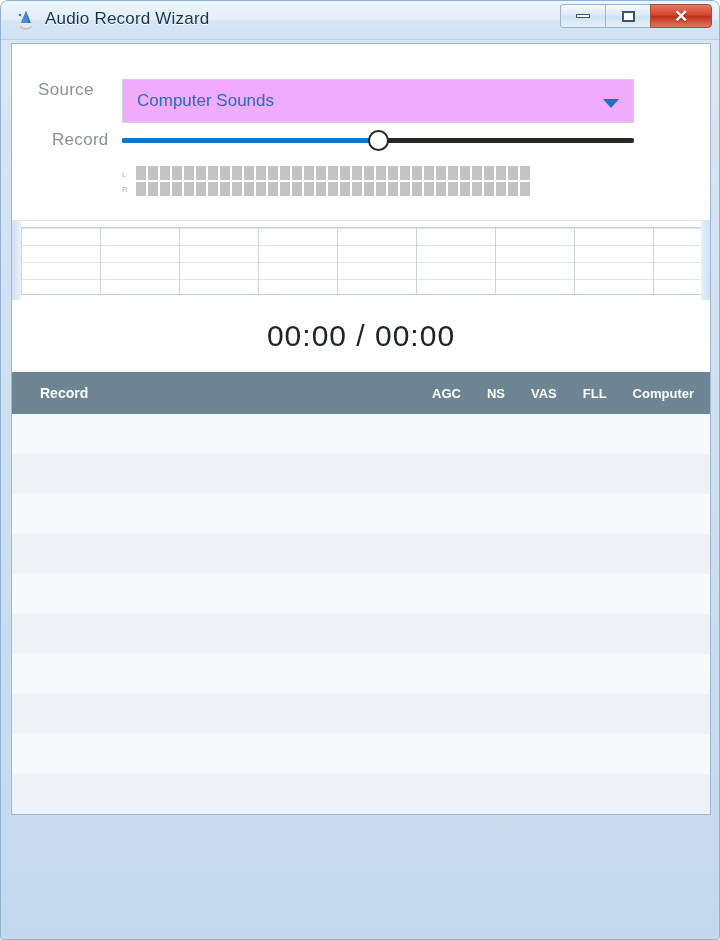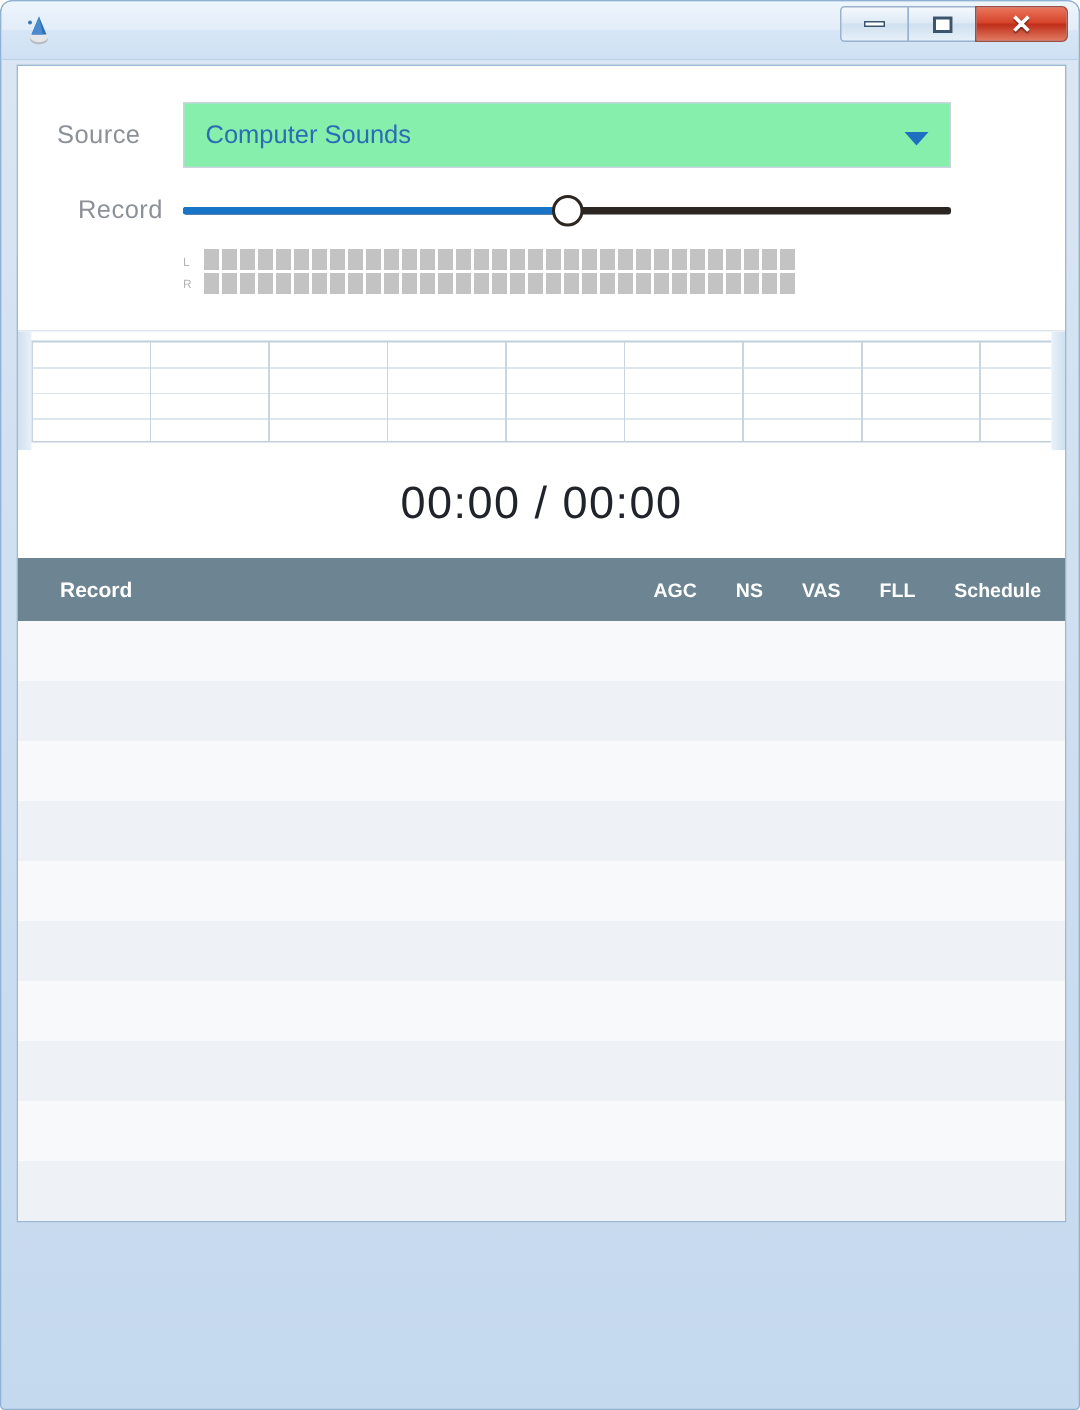--- a/index.html
+++ b/index.html
@@ -229,6 +229,7 @@
       <path d="M11 2 L13.5 14 L6 14 Z" fill="#4a8bd0"></path>
       <circle cx="5" cy="6" r="1.3" fill="#3b79bd"></circle>
     </svg>
+    <div class="title-text">Audio Record Wizard</div>
     <div class="winbtns">
       <div class="wbtn first">
         <span class="glyph-min"></span>

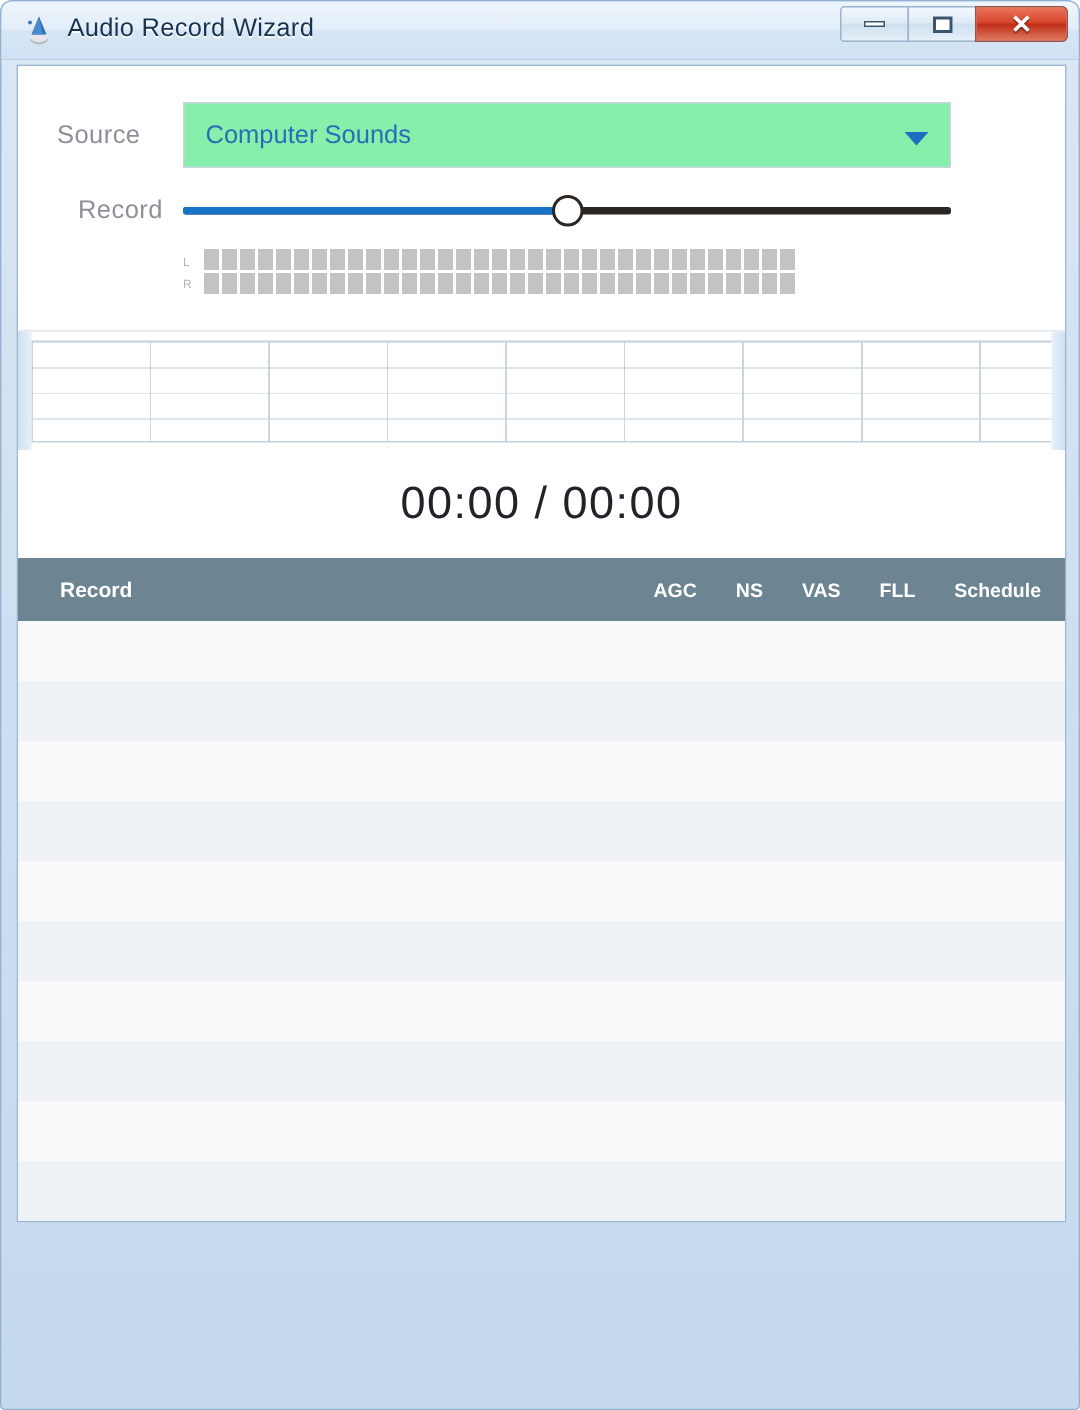--- a/index.html
+++ b/index.html
@@ -67,8 +67,8 @@
   }
   .lbl-source { left: 26px; top: 12px; }
   .combo {
-    position: absolute; left: 110px; top: 0; width: 512px; height: 44px;
-    border: 1px solid #c9d4de; background: #86efac; box-sizing: border-box;
+    position: absolute; left: 110px; top: 11px; width: 512px; height: 44px;
+    border: 1px solid #c9d4de; background: #f0abfc; box-sizing: border-box;
   }
   .combo-text {
     position: absolute; left: 14px; top: 11px; font-size: 17px; color: #2a6db5;

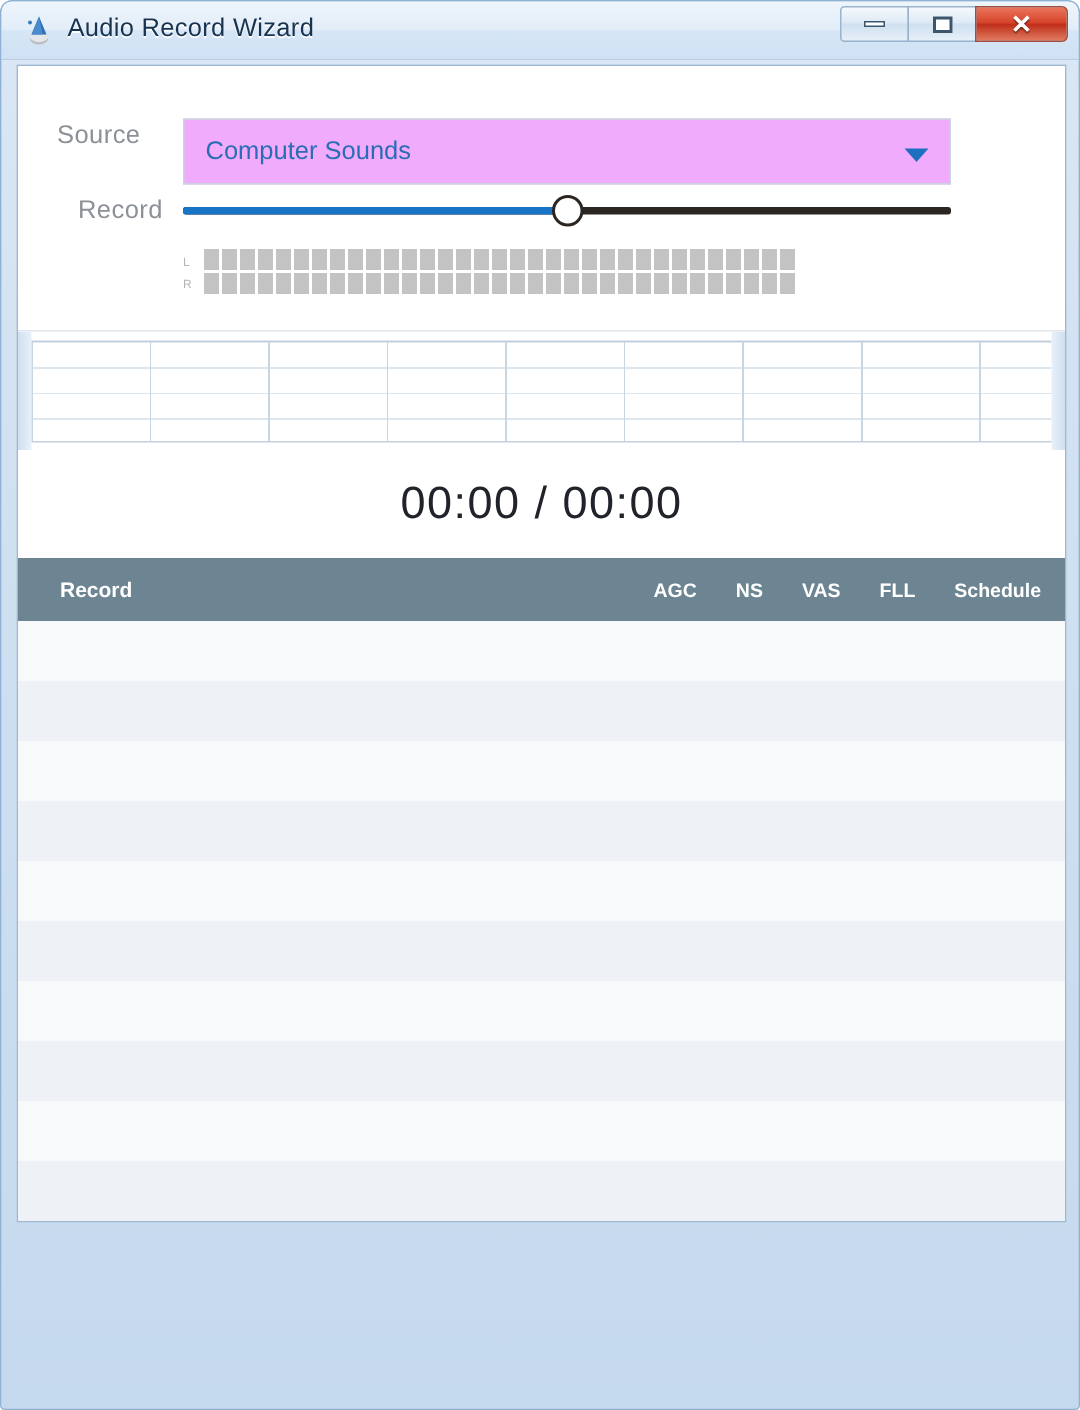--- a/index.html
+++ b/index.html
@@ -359,7 +359,7 @@
           <div class="toggle">NS</div>
           <div class="toggle">VAS</div>
           <div class="toggle">FLL</div>
-          <div class="toggle">Schedule</div>
+          <div class="toggle">Computer</div>
         </div>
     </div>
 

